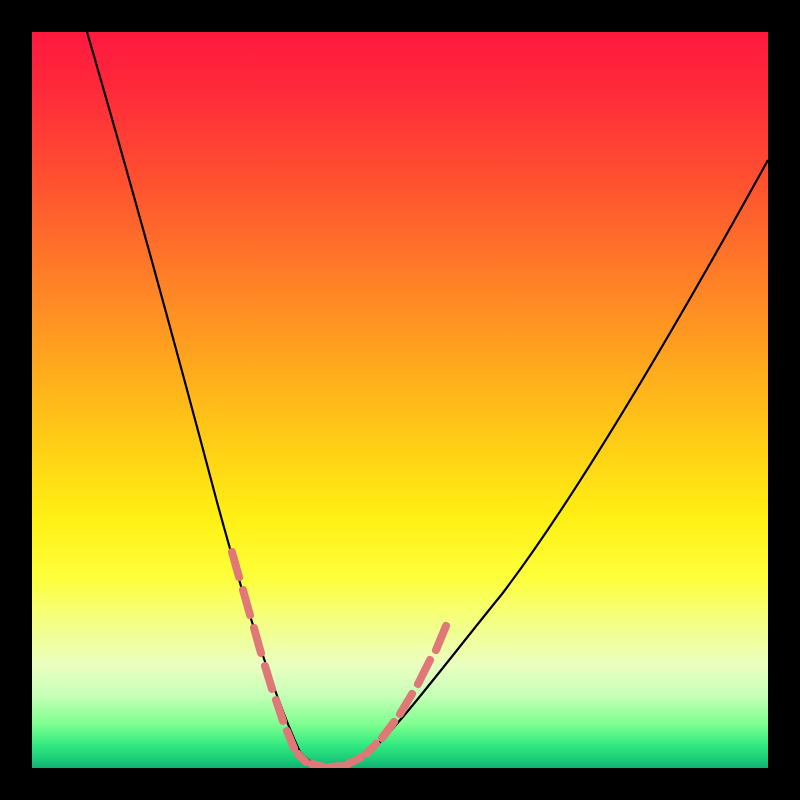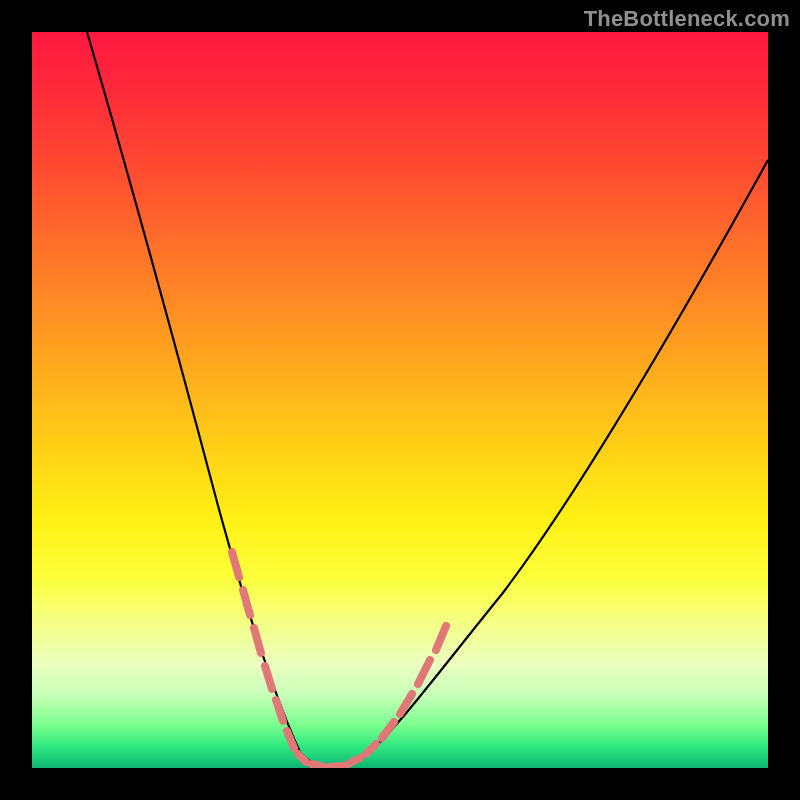--- a/index.html
+++ b/index.html
@@ -73,7 +73,6 @@
 
 <div class="frame">
 
-  <div class="watermark">TheBottleneck.com</div>
 
   <div class="plot-area">
     <div class="gradient-bg"></div>

